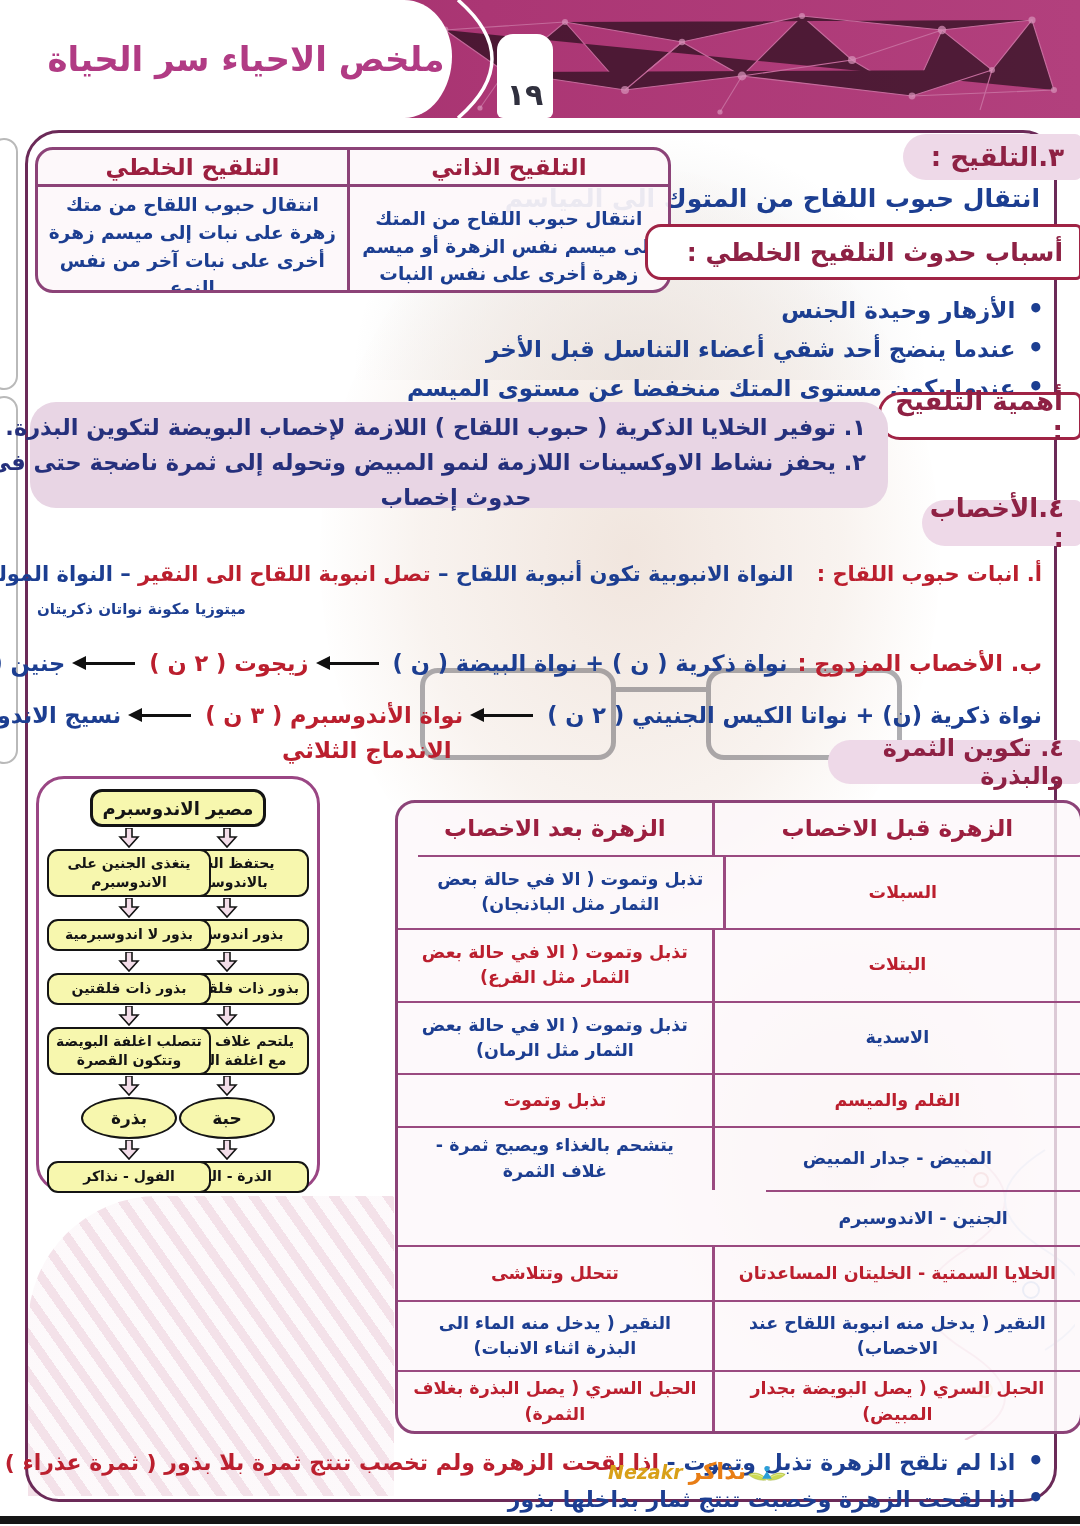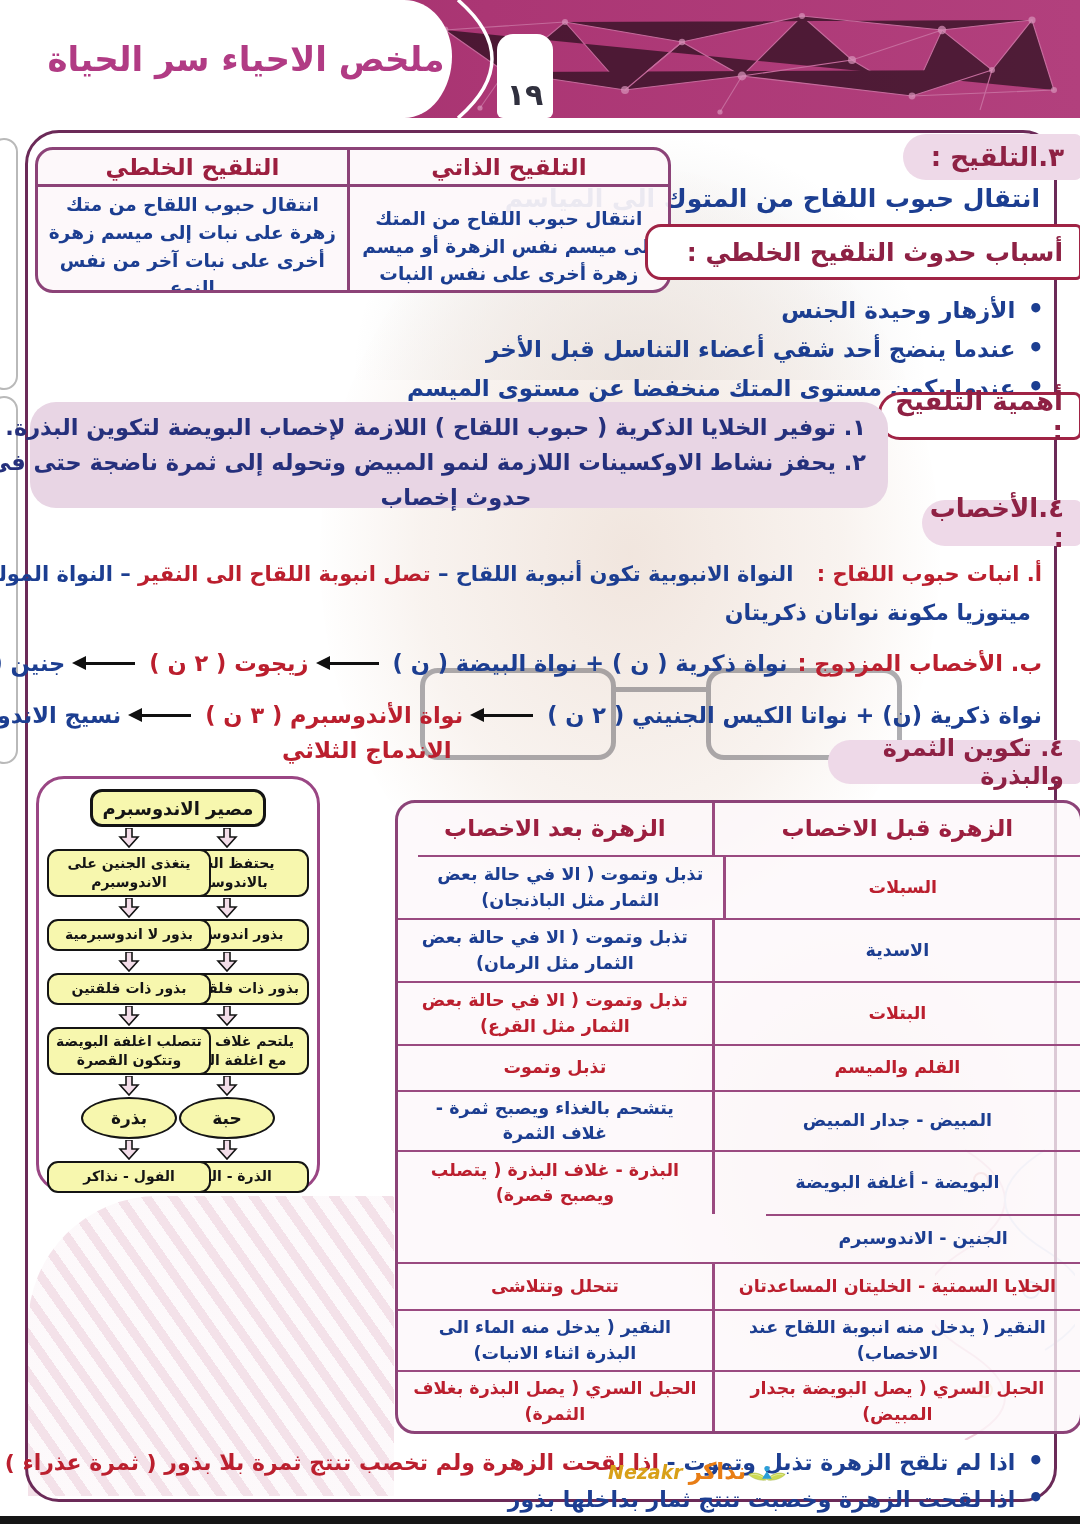--- a/index.html
+++ b/index.html
@@ -91,7 +91,7 @@
 
   .germ-line { right:38px; top:562px; width:1005px; font-size:21px; white-space:nowrap; text-align:right; }
   .germ-label { color:#bb1f2e;margin-left:16px; }
-  .germ-line2 { right:49px; top:600px; width:1005px; text-align:right; font-size:22px; }
+  .germ-line2 { right:38px; top:600px; width:1005px; text-align:left; font-size:15px; }
 
   .flow-row { display:flex; align-items:center; white-space:nowrap; }
   .flow1 { right:38px; top:650px; font-size:22.5px; }

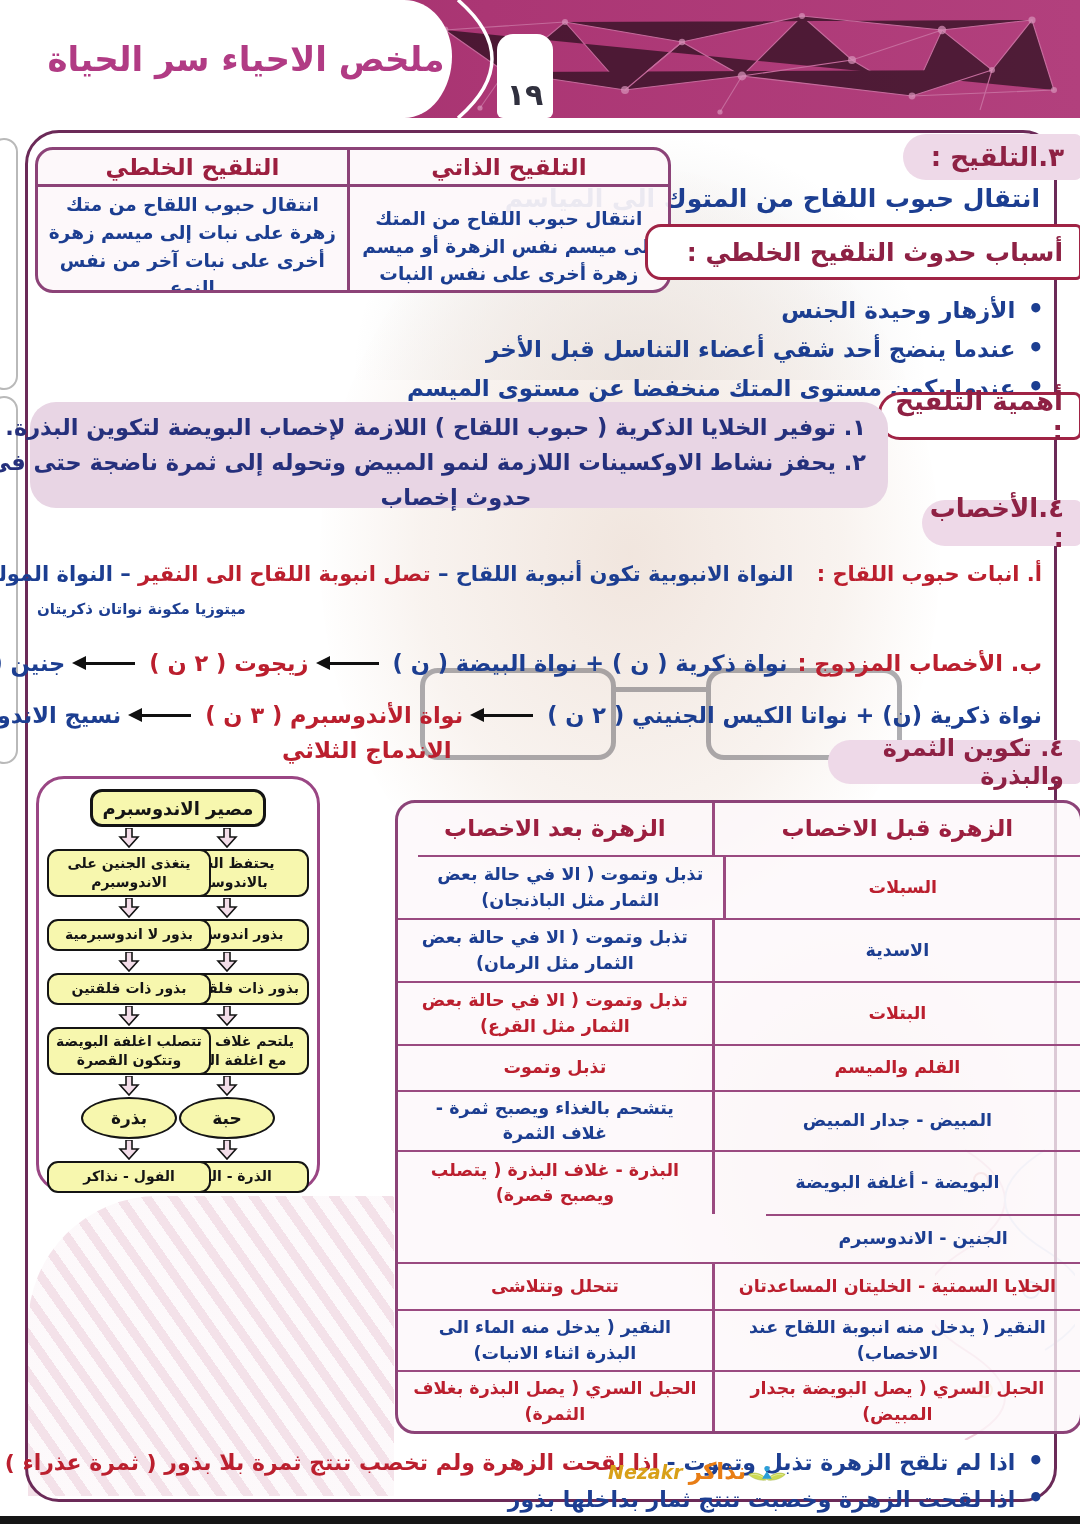--- a/index.html
+++ b/index.html
@@ -343,12 +343,12 @@
         <div class="cell cell-after c-blue">تذبل وتموت ( الا في حالة بعض الثمار مثل الباذنجان)</div>
       </div>
       <div class="crow" style="flex-grow: 1.25;">
+        <div class="cell cell-before c-red">البتلات</div>
+        <div class="cell cell-after c-red">تذبل وتموت ( الا في حالة بعض الثمار مثل القرع)</div>
+      </div>
+      <div class="crow" style="flex-grow: 1.25;">
         <div class="cell cell-before c-blue">الاسدية</div>
         <div class="cell cell-after c-blue">تذبل وتموت ( الا في حالة بعض الثمار مثل الرمان)</div>
-      </div>
-      <div class="crow" style="flex-grow: 1.25;">
-        <div class="cell cell-before c-red">البتلات</div>
-        <div class="cell cell-after c-red">تذبل وتموت ( الا في حالة بعض الثمار مثل القرع)</div>
       </div>
       <div class="crow" style="flex-grow: 0.9;">
         <div class="cell cell-before c-red">القلم والميسم</div>

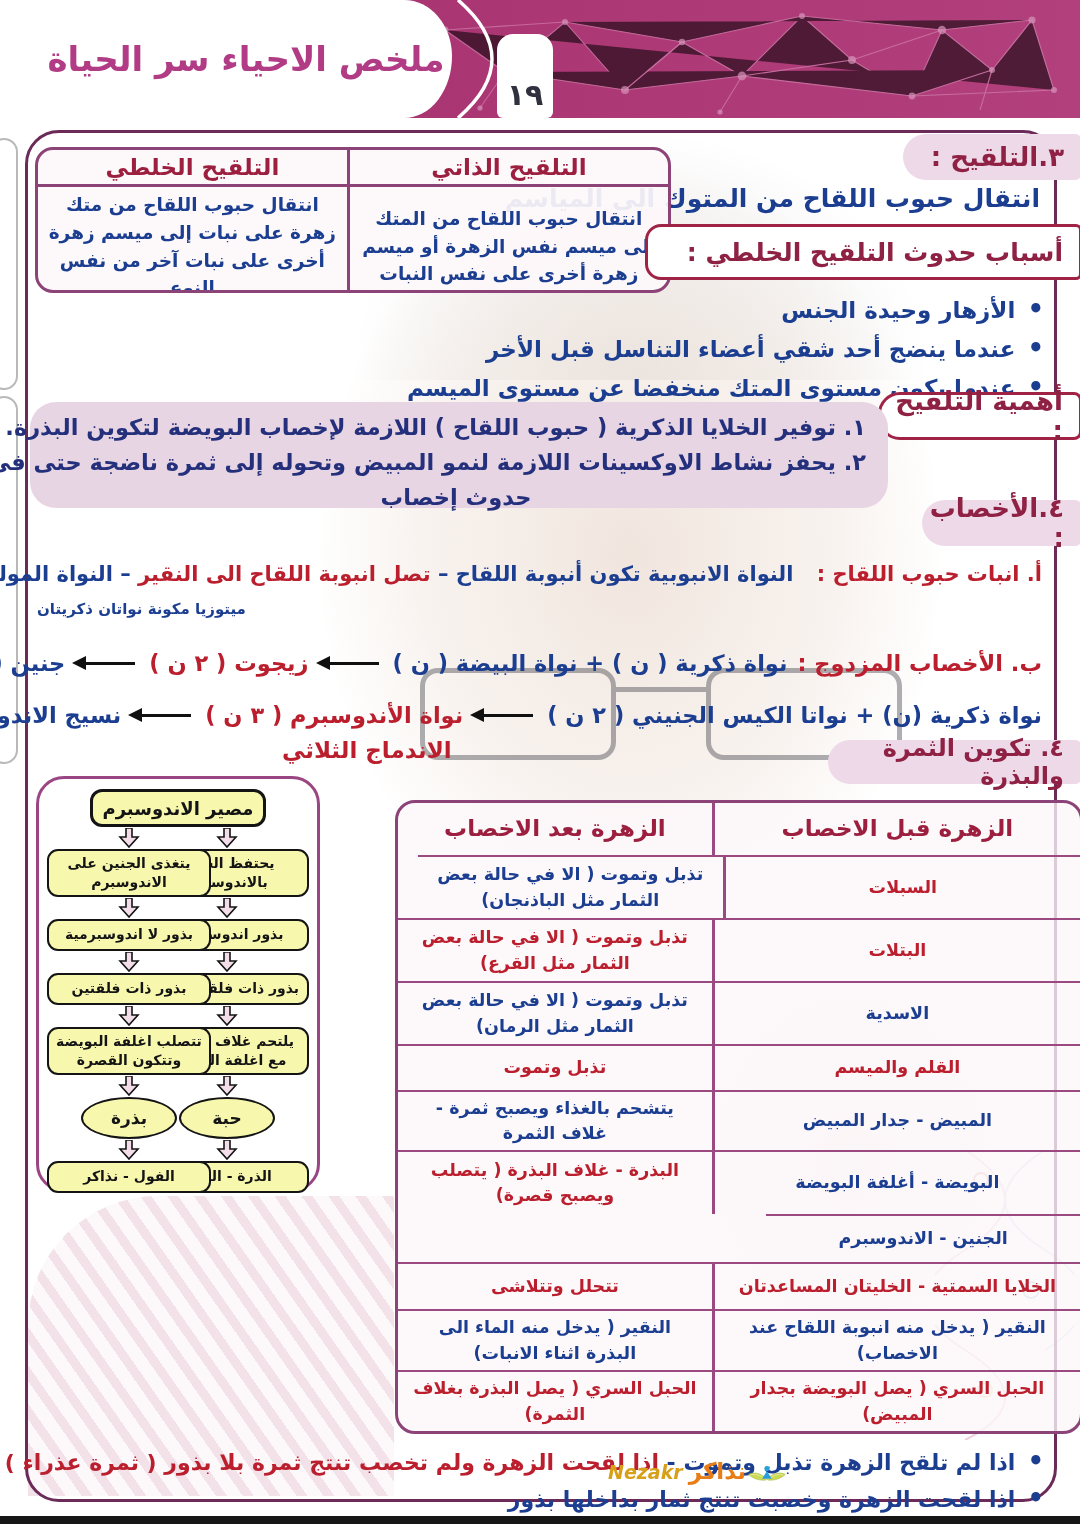--- a/index.html
+++ b/index.html
@@ -358,10 +358,6 @@
         <div class="cell cell-before c-blue">المبيض - جدار المبيض</div>
         <div class="cell cell-after c-blue">يتشحم بالغذاء ويصبح ثمرة - غلاف الثمرة</div>
       </div>
-      <div class="crow" style="flex-grow: 1.25;">
-        <div class="cell cell-before c-blue">البويضة - أغلفة البويضة</div>
-        <div class="cell cell-after c-red">البذرة - غلاف البذرة ( يتصلب ويصبح قصرة)</div>
-      </div>
       <div class="crow" style="flex-grow: 0.95;">
         <div class="cell cell-after c-blue">الجنين - الاندوسبرم</div>
       </div>

